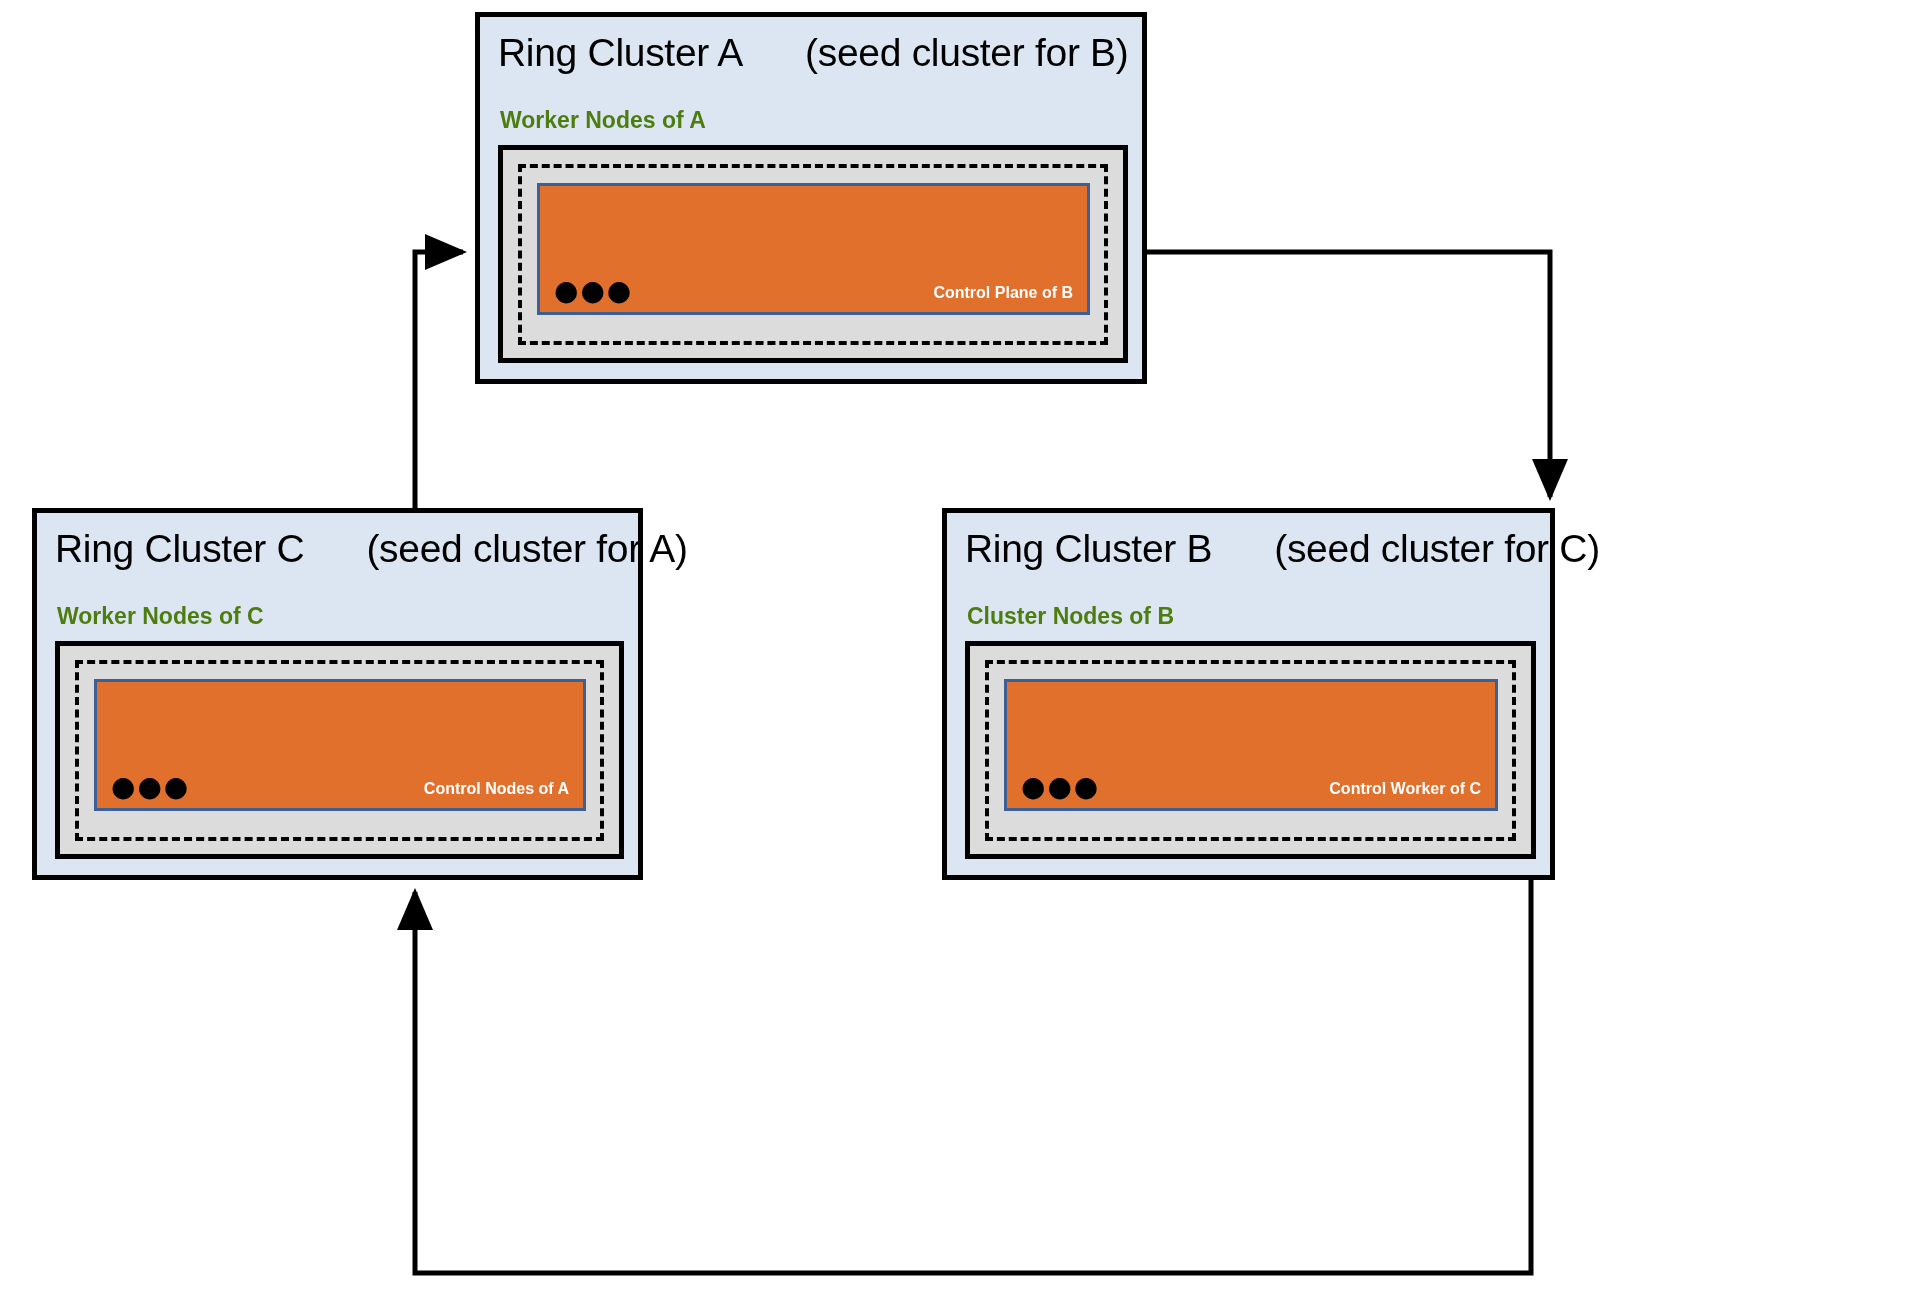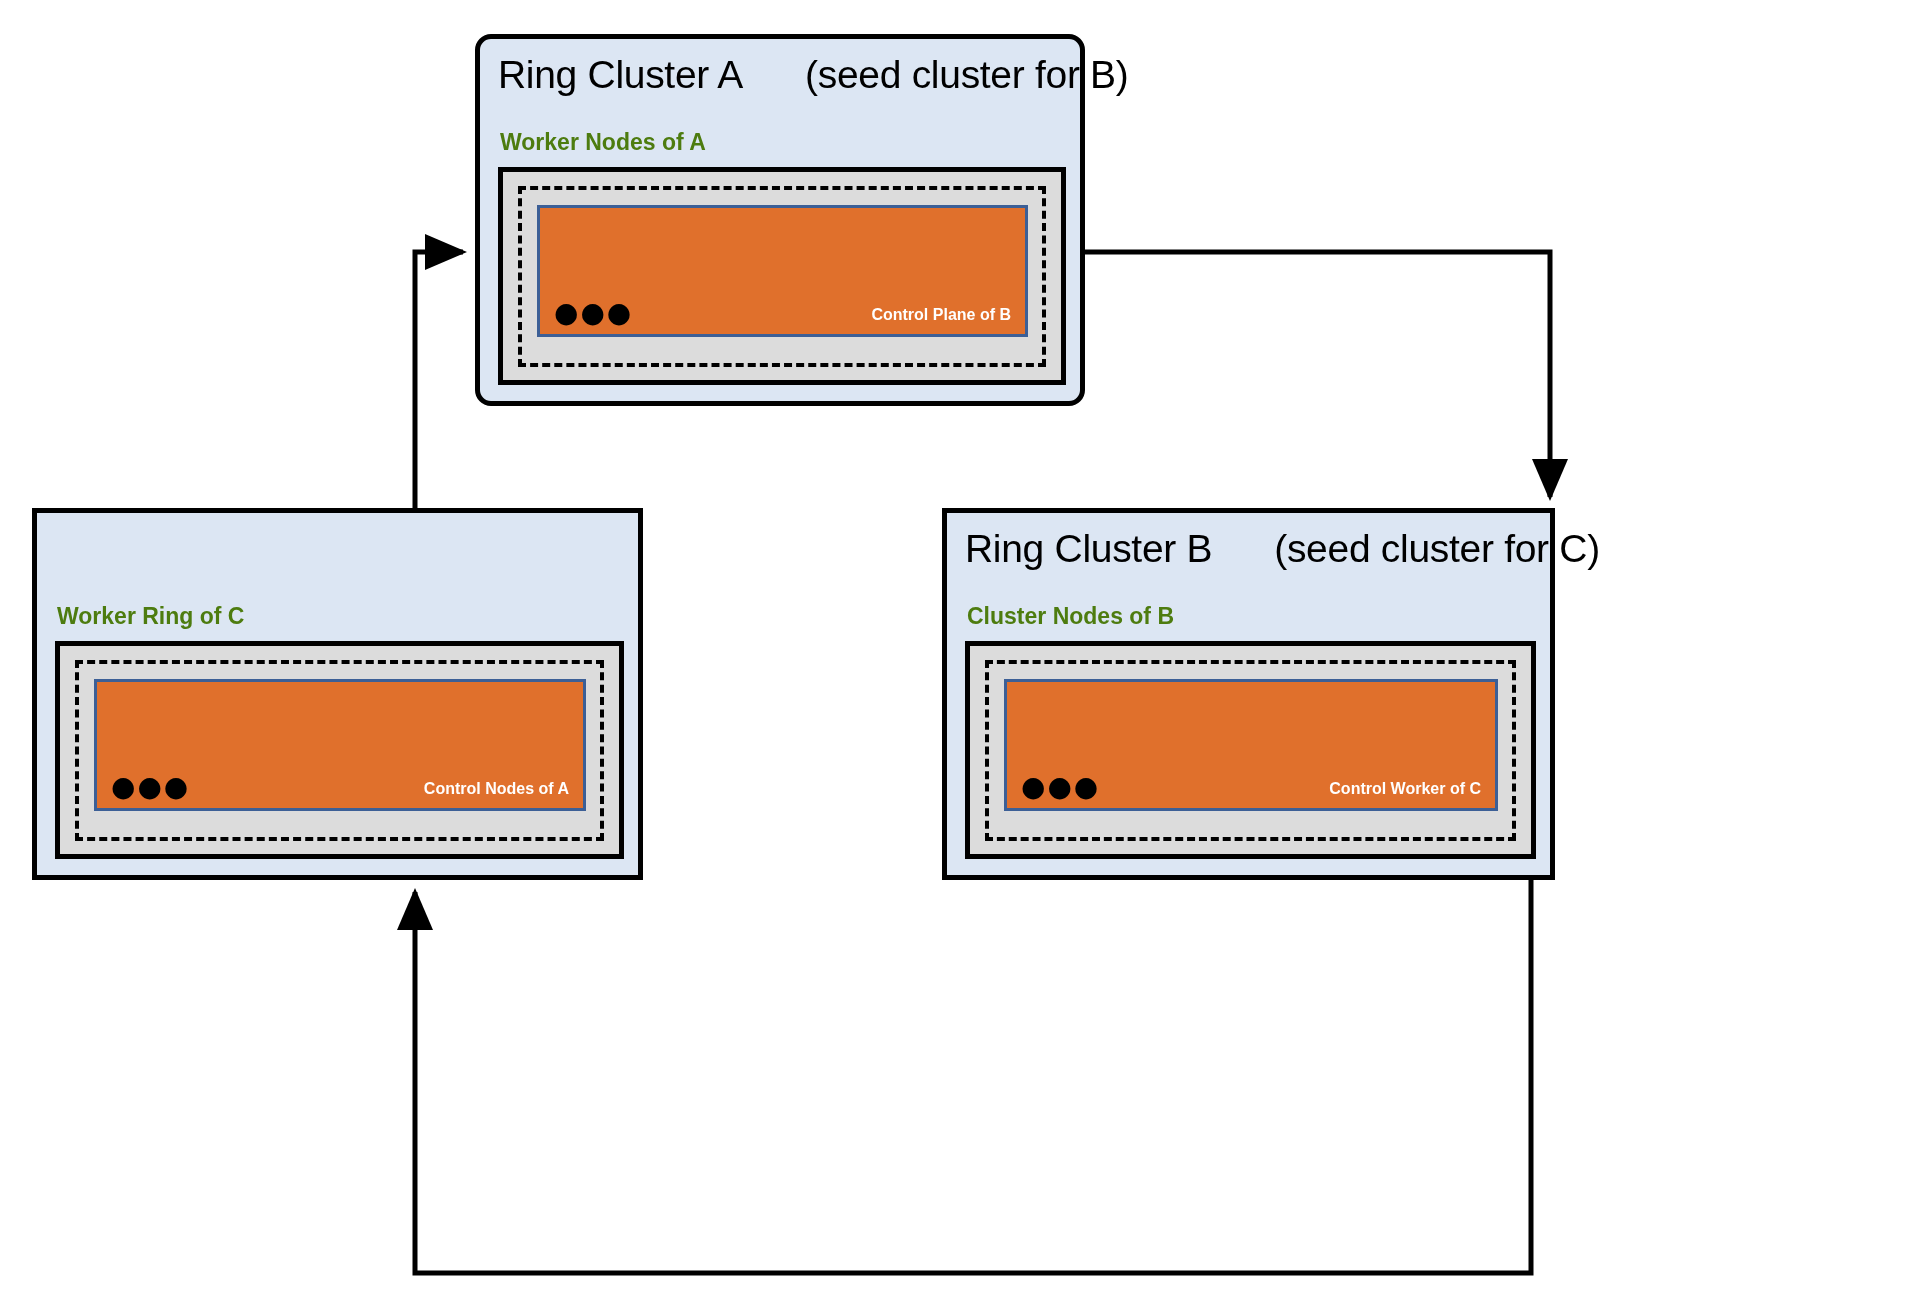--- a/index.html
+++ b/index.html
@@ -114,7 +114,7 @@
   }
 
   
-  #cluster-a { left: 475px;  top: 34px;  width: 610px; height: 372px; border-radius: 16px; }
+  #cluster-a { left: 475px;  top: 12px;  width: 672px; height: 372px; }
   #cluster-c { left: 32px;   top: 508px; width: 611px; height: 372px; }
   #cluster-b { left: 942px;  top: 508px; width: 613px; height: 372px; padding-left: 16px; }
 </style>

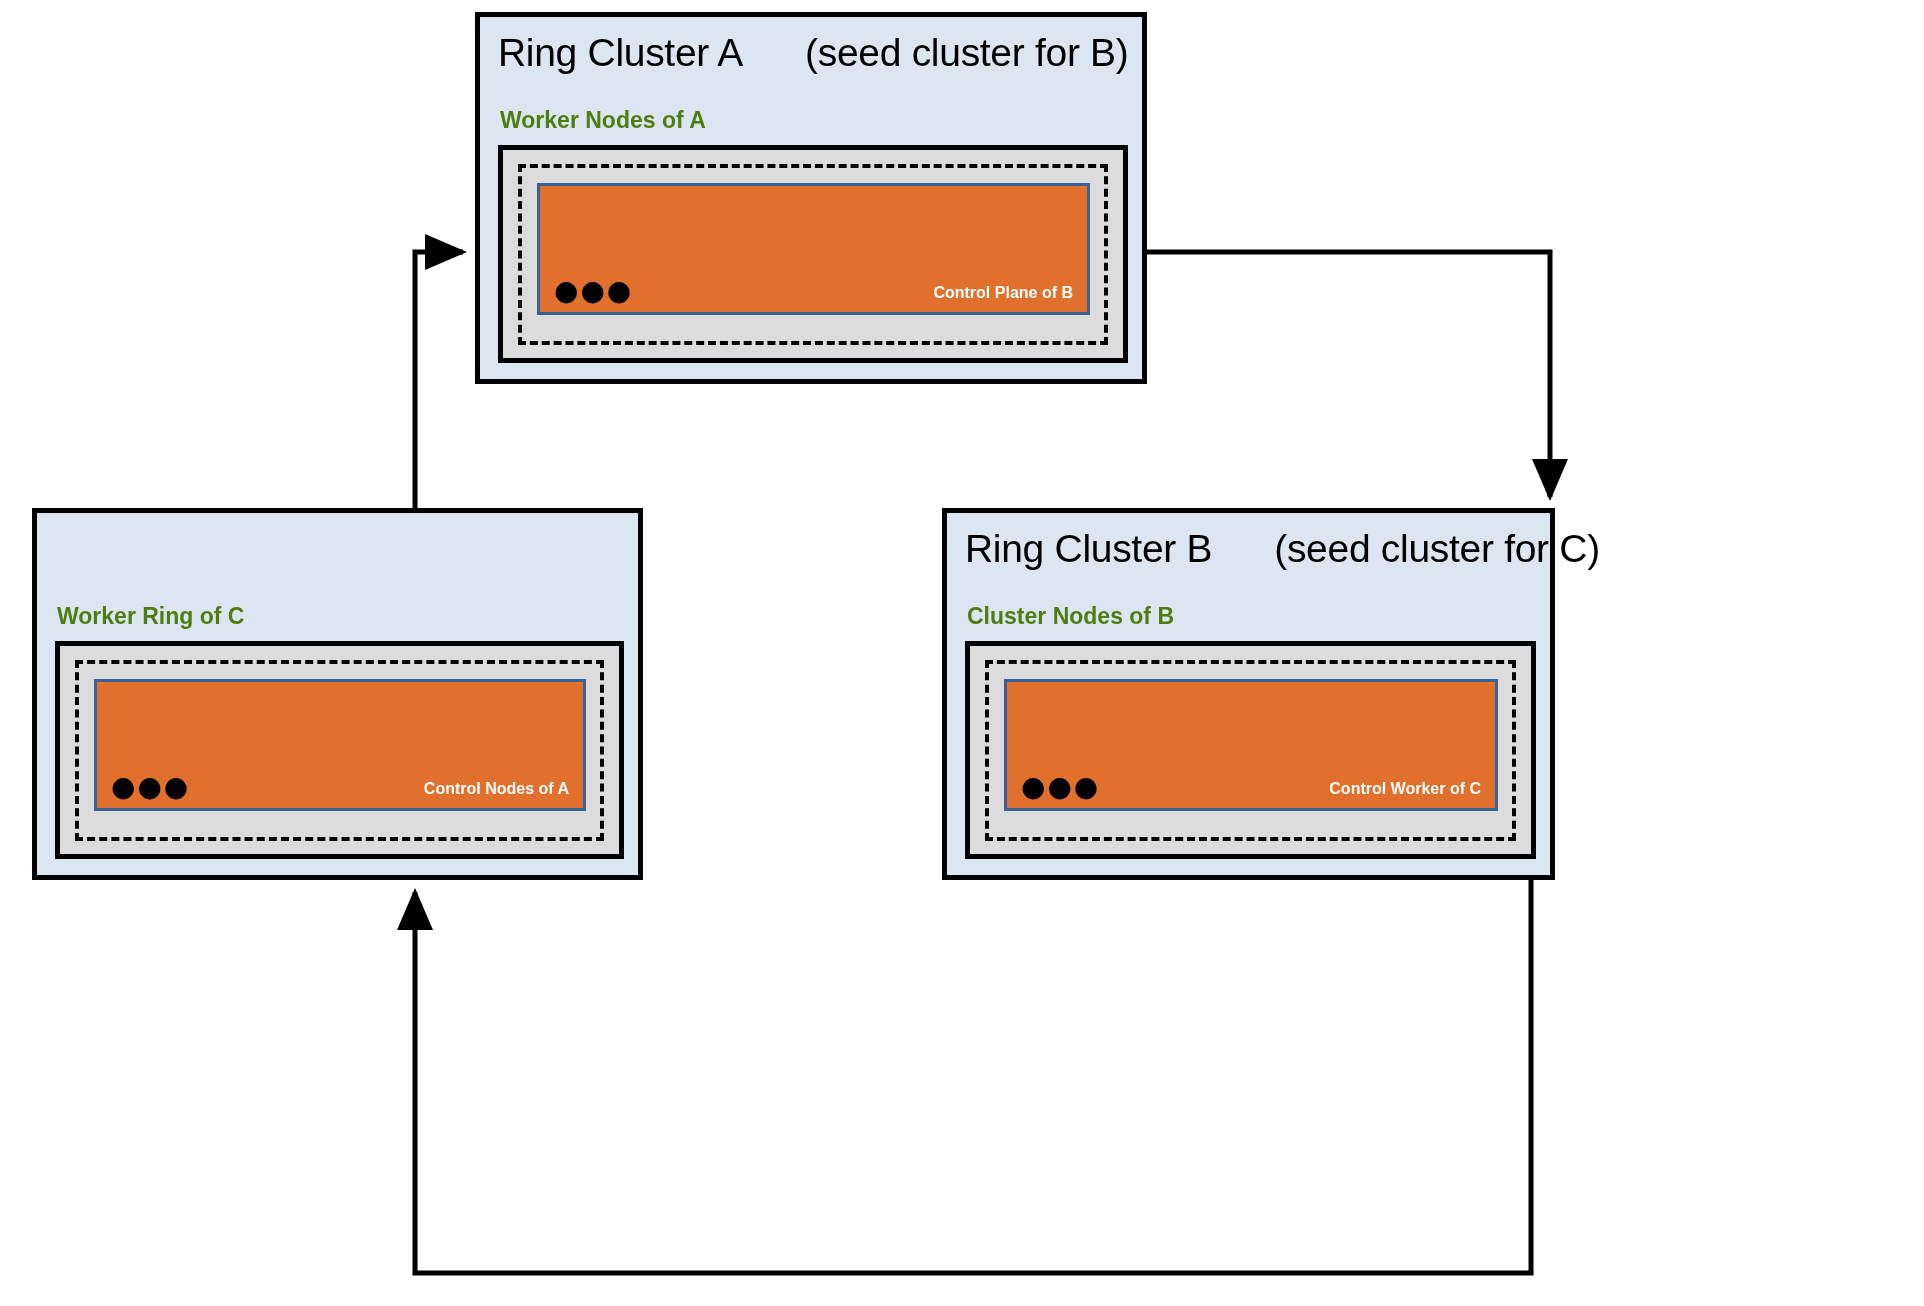--- a/index.html
+++ b/index.html
@@ -160,6 +160,9 @@
   </div>
 
   <div class="cluster" id="cluster-c">
+    <div class="cluster-title">
+      <span>Ring Cluster C</span><span class="seed">(seed cluster for A)</span>
+    </div>
     <div class="worker-label">Worker Ring of C</div>
 
     <div class="worker-box">

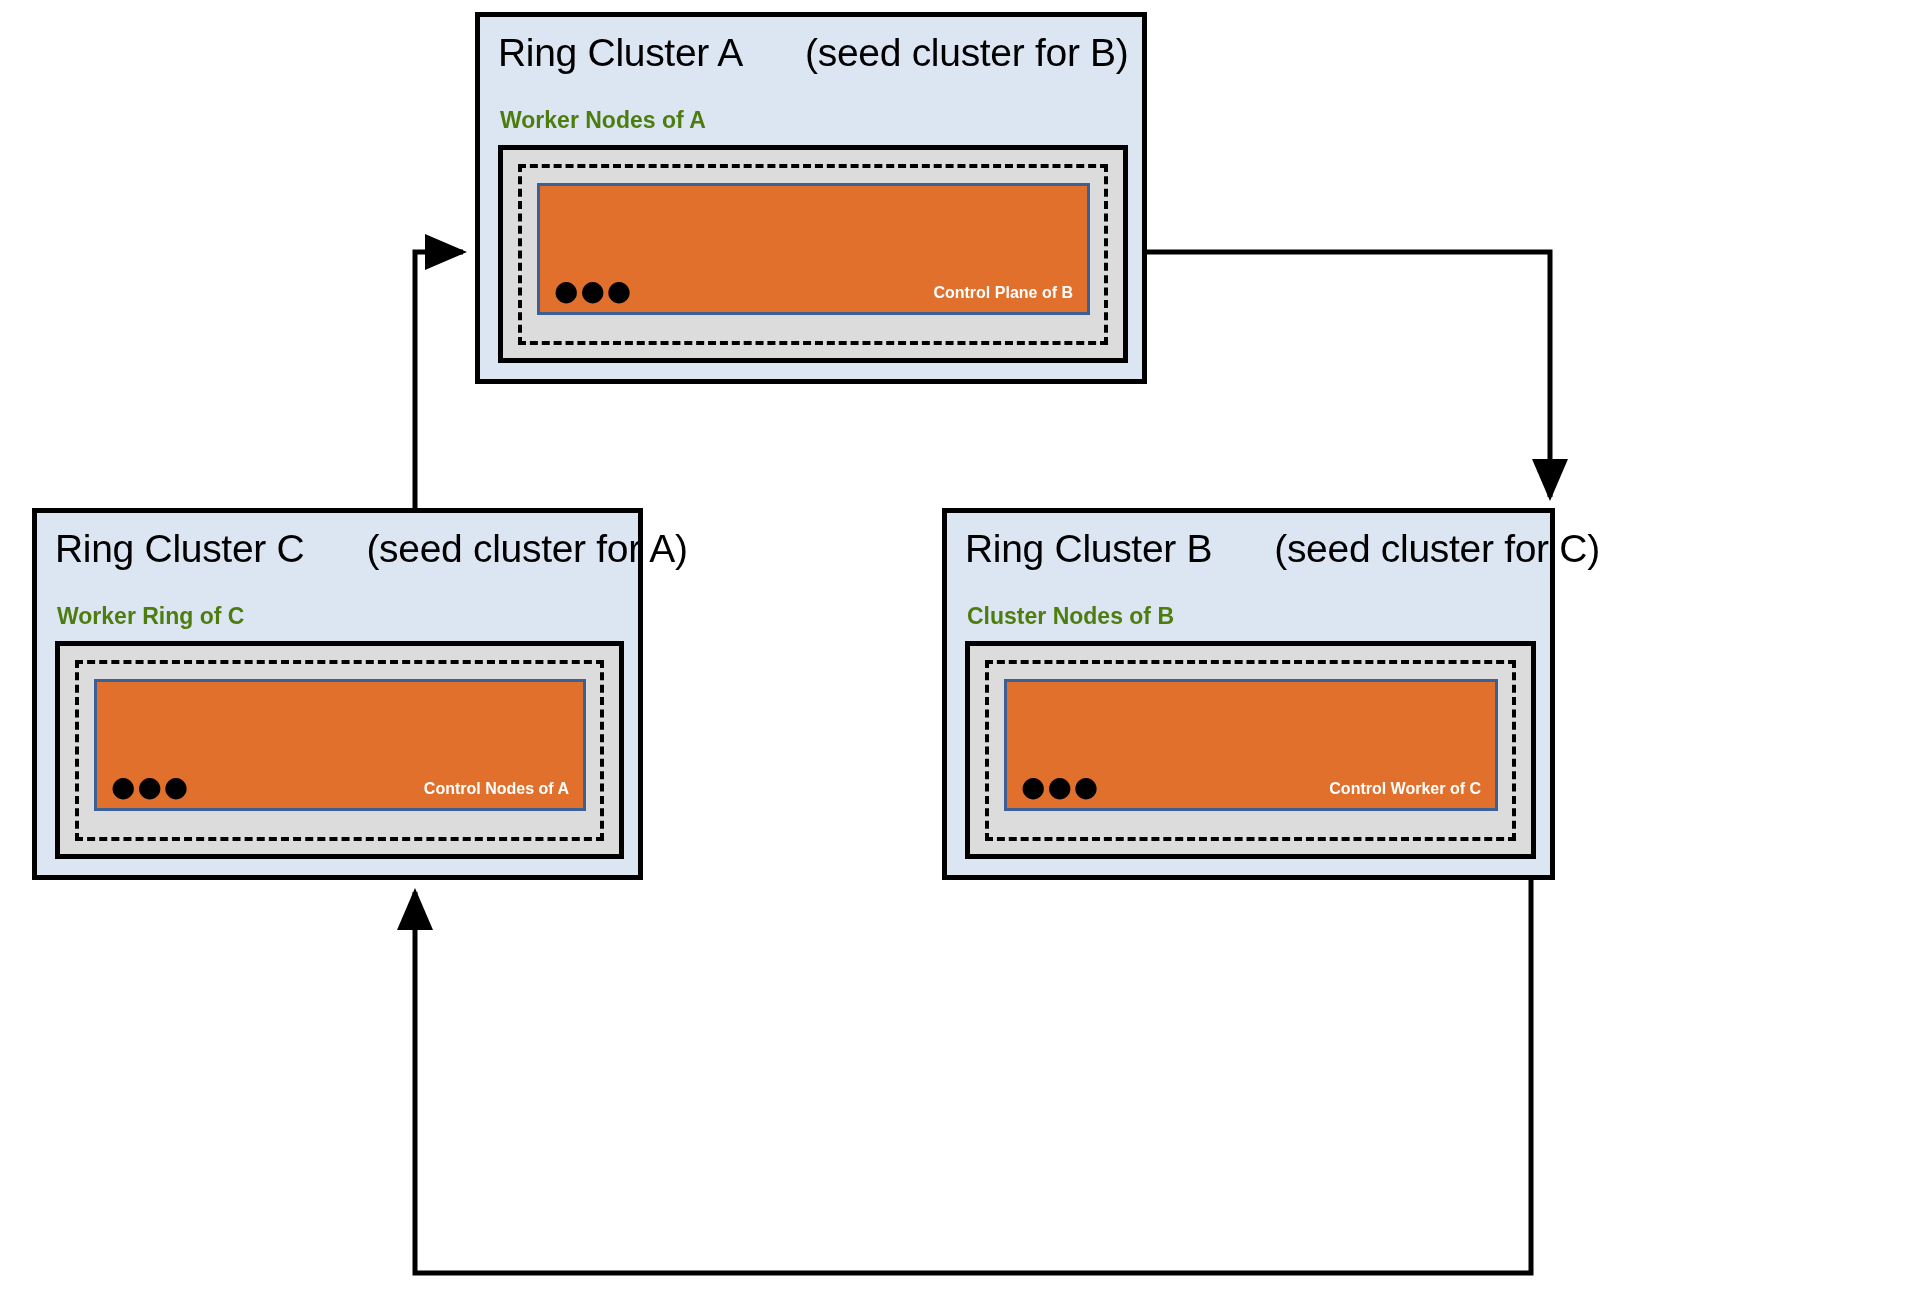--- a/index.html
+++ b/index.html
@@ -163,7 +163,7 @@
     <div class="cluster-title">
       <span>Ring Cluster C</span><span class="seed">(seed cluster for A)</span>
     </div>
-    <div class="worker-label">Worker Ring of C</div>
+    <div class="worker-label">Worker Nodes of C</div>
 
     <div class="worker-box">
       <div class="node-dashed">

